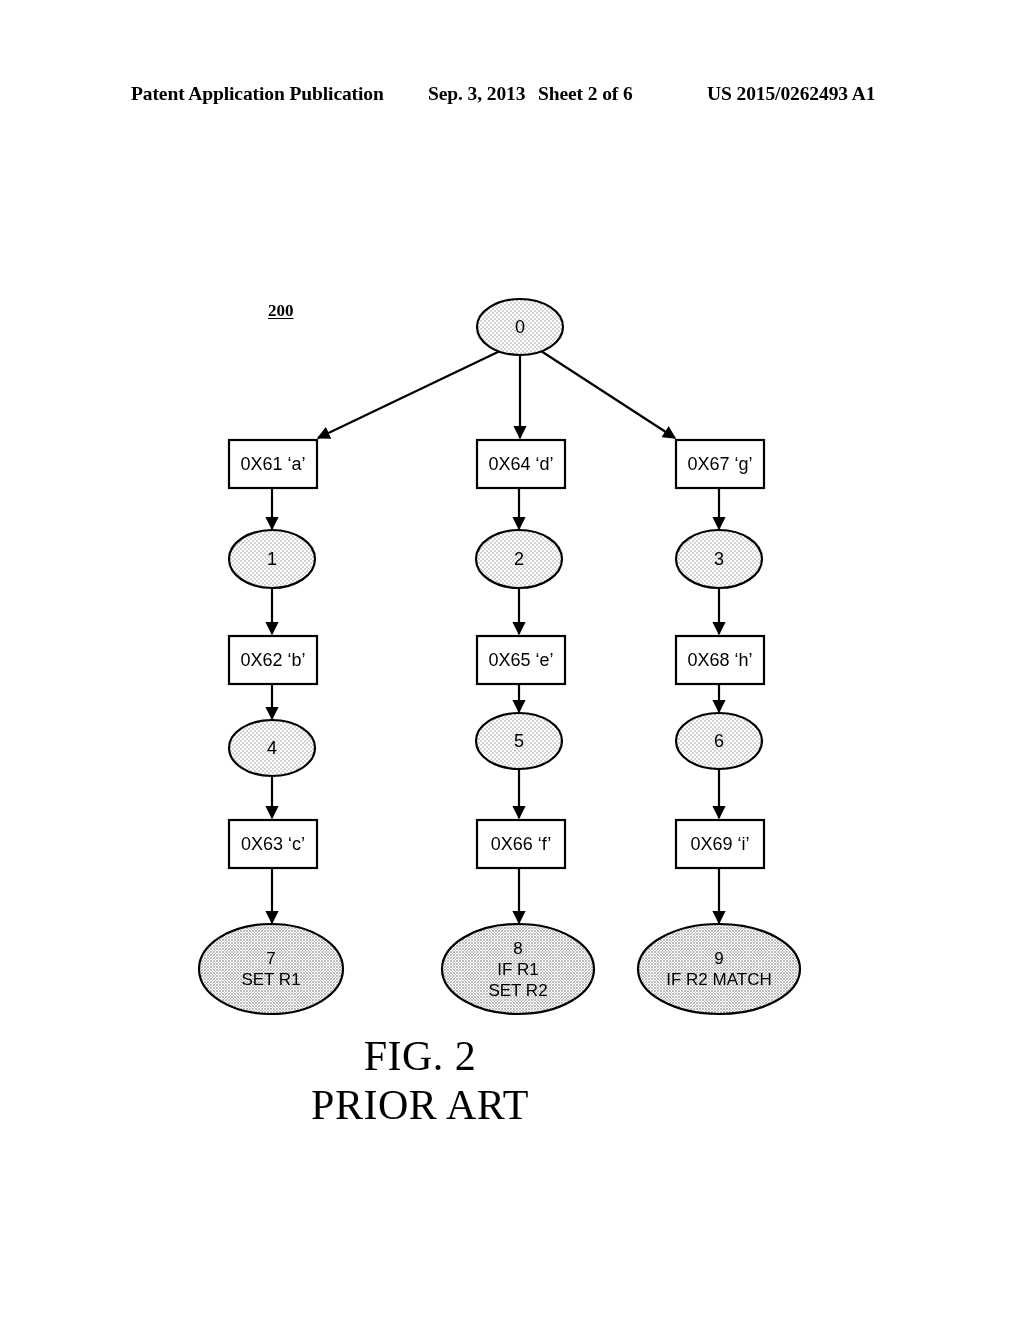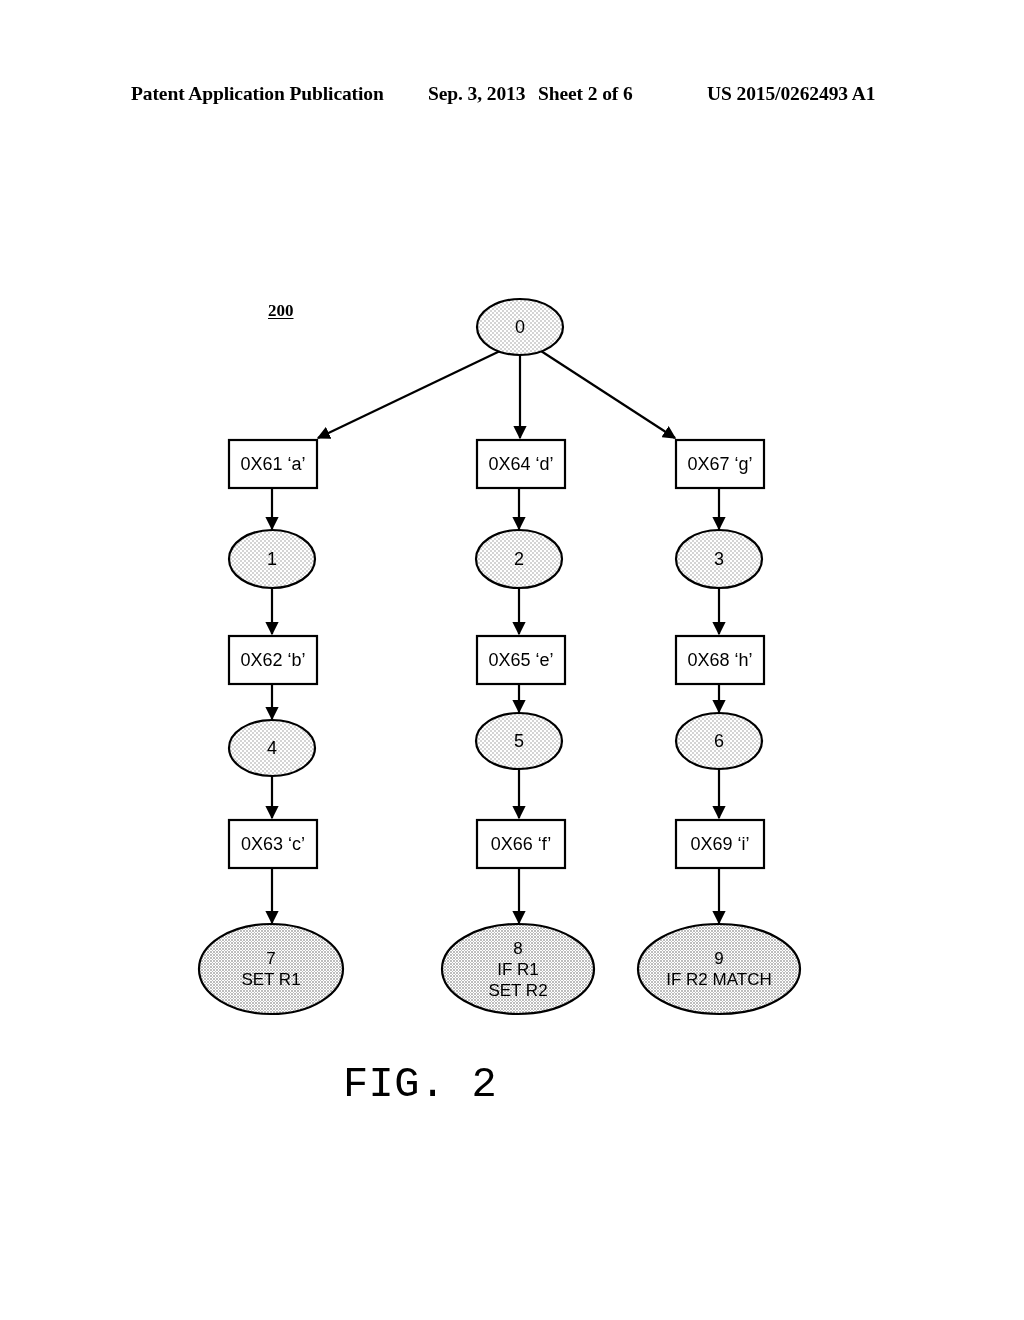--- a/index.html
+++ b/index.html
@@ -67,11 +67,10 @@
     top: 1032px;
     width: 840px;
     text-align: center;
-    font-family: Liberation Mono, monospace;
+    font-family: Liberation Serif, serif;
     font-size: 42px;
     line-height: 1.16;
     letter-spacing: 0.5px;
-    margin-top: 29px;
   }
   .fig-caption div { display: block; }
 

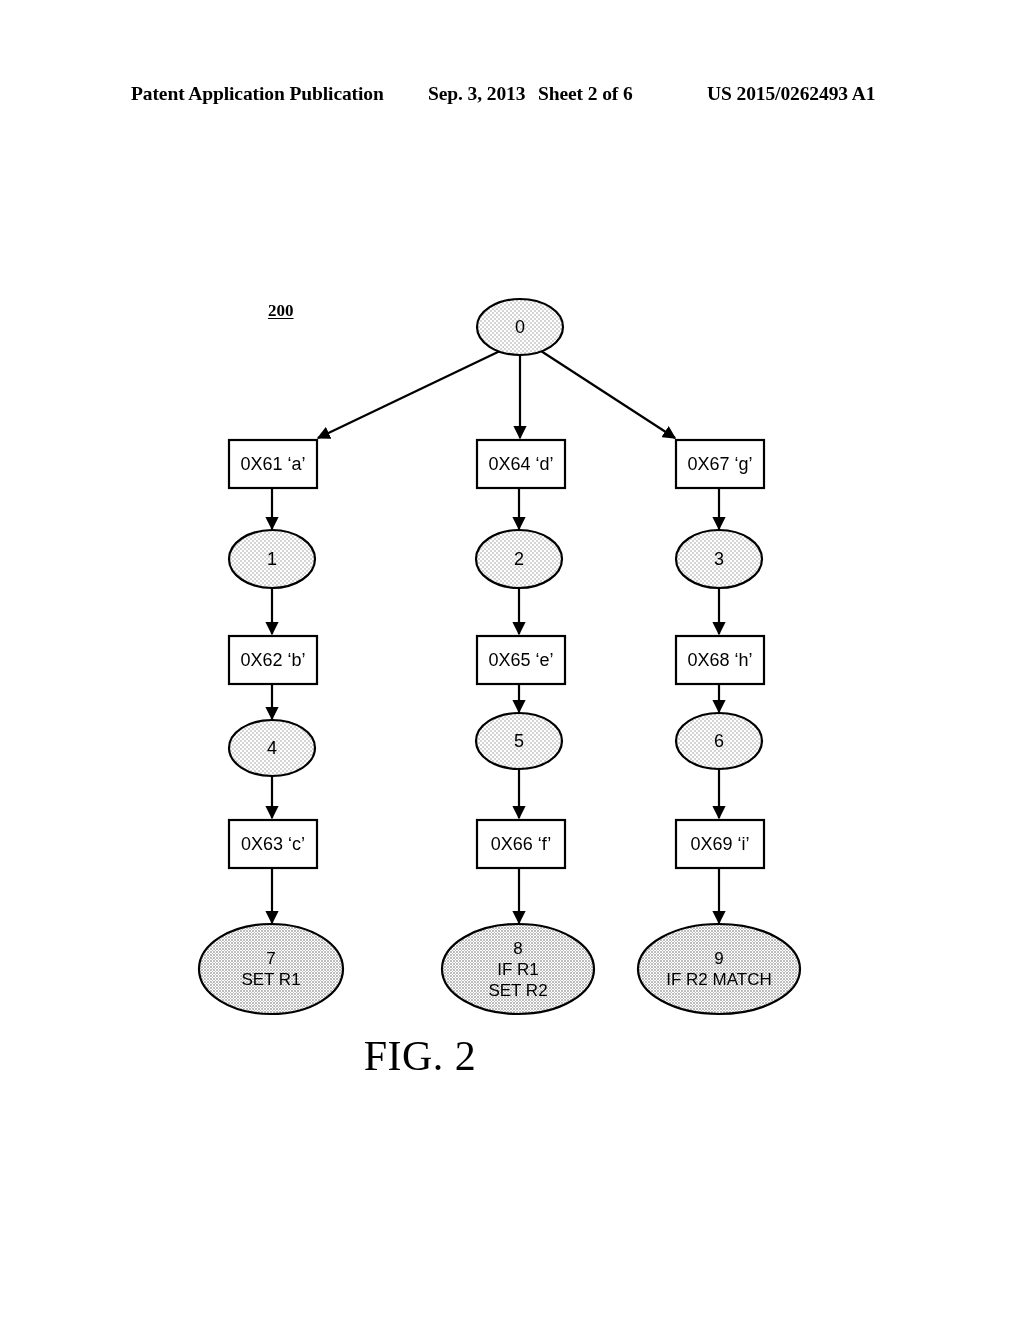--- a/index.html
+++ b/index.html
@@ -246,6 +246,7 @@
 
 <div class="fig-caption">
   <div>FIG. 2</div>
+  <div>PRIOR ART</div>
 </div>
 
 </body></html>

